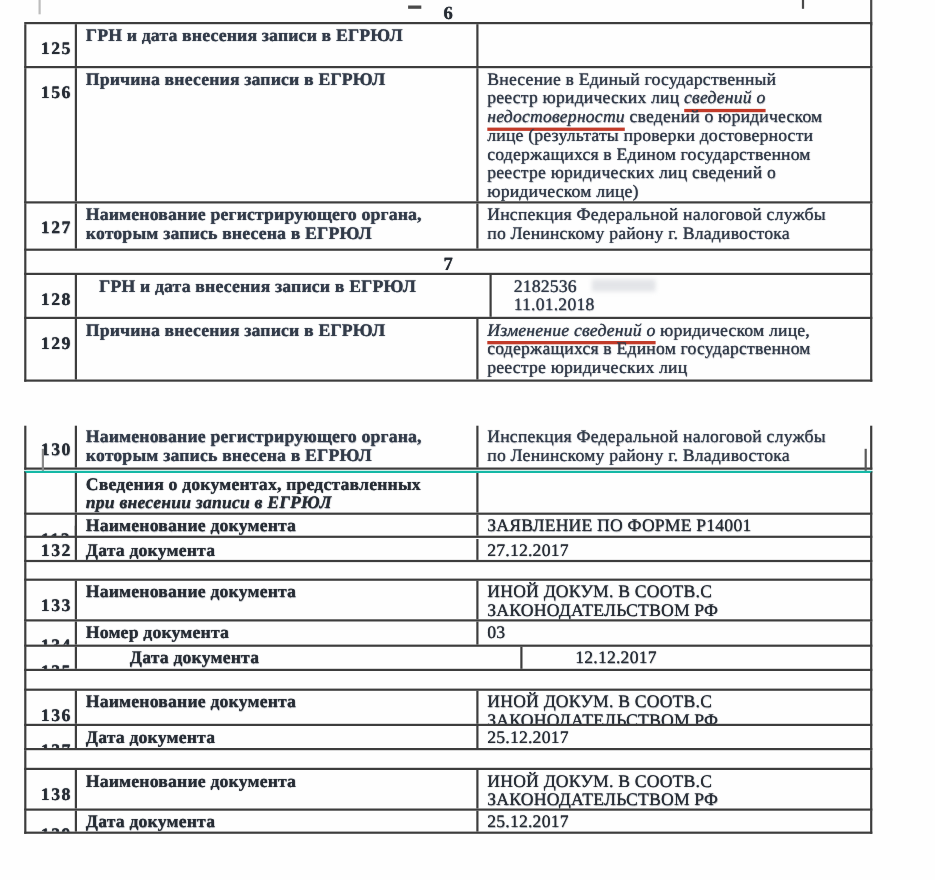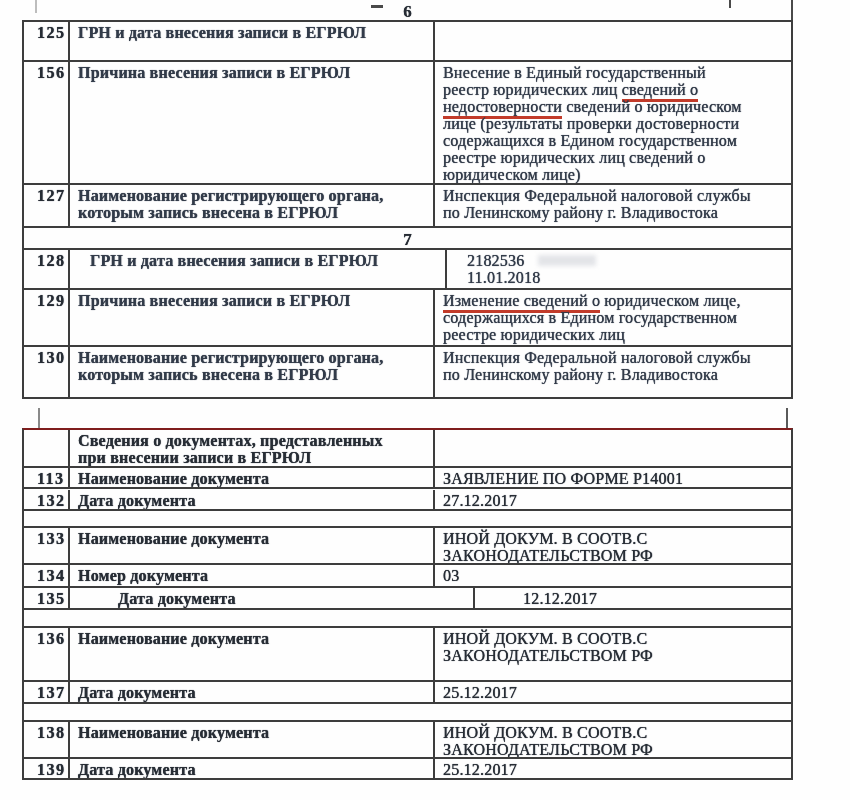--- a/index.html
+++ b/index.html
@@ -16,7 +16,7 @@
   .cell{box-sizing:border-box;overflow:hidden;
         font-size:16px;line-height:17px;letter-spacing:.2px;
         text-shadow:0 0 .7px currentColor, .4px .4px .7px rgba(40,50,70,.35);}
-  .num{width:46px;border-right:2px solid #3d3d3d;padding:2px 0 0 13px;
+  .num{width:46px;border-right:2px solid #3d3d3d;padding:14px 0 0 13px;
        font-weight:700;letter-spacing:1.5px;color:#262c34;}
   .lbl{width:365px;border-right:2px solid #3d3d3d;padding:2px 8px 0 8px;font-weight:700;}
   .val{flex:1;padding:2px 6px 0 8px;}

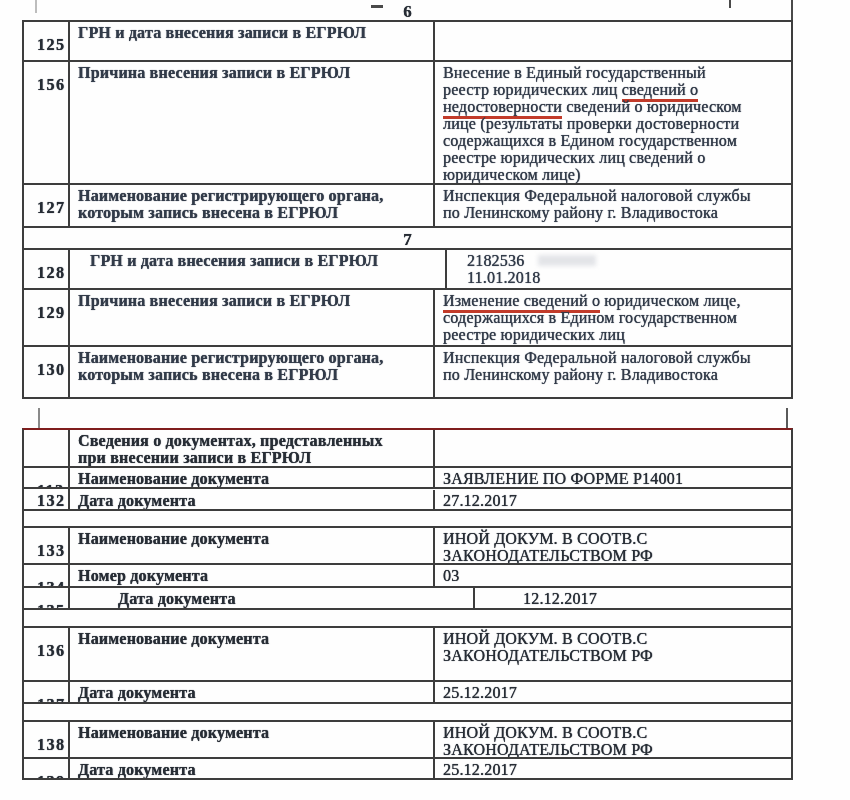--- a/index.html
+++ b/index.html
@@ -43,7 +43,7 @@
   .t2-stub{position:absolute;left:38px;top:408px;width:750px;height:20px;
            box-sizing:border-box;border-left:2px solid #8a8a8a;border-right:2px solid #5a5a5a;}
   
-  .u-red{border-bottom:3px solid #c23b2a;padding-bottom:1px;}
+  .u-red{border-bottom:3px solid #c23b2a;padding-bottom:1px;font-style:italic;}
   .u-ext{padding-right:46px;}
   
   .ghost{display:inline-block;width:58px;height:11px;margin-left:14px;vertical-align:baseline;

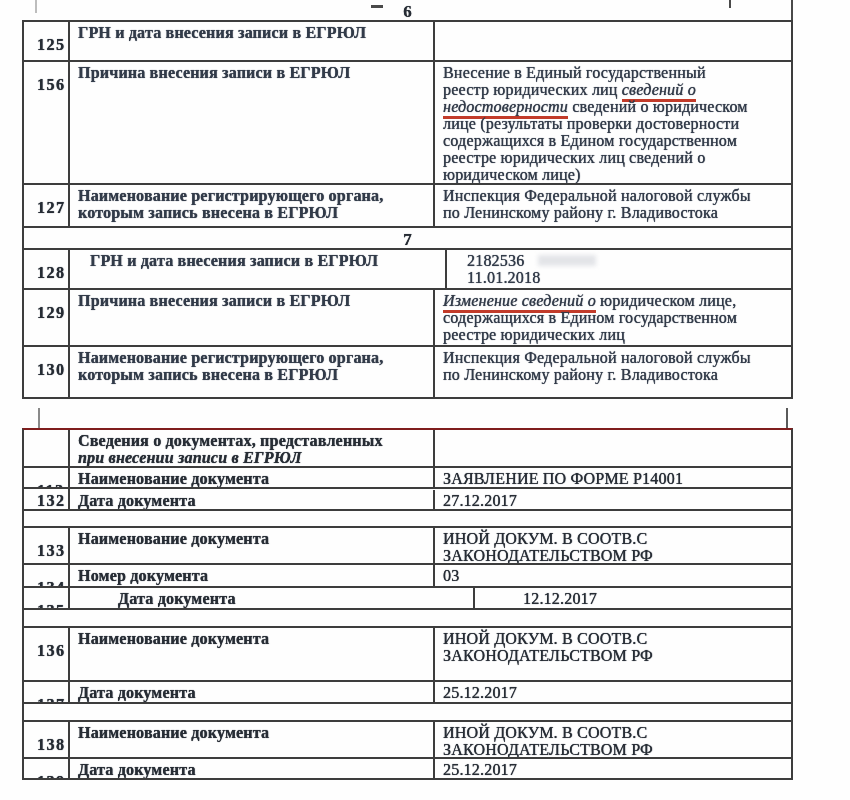--- a/index.html
+++ b/index.html
@@ -30,7 +30,7 @@
   
   .rh-sec{height:22px;}
   .rh-125{height:40px;} .rh-126{height:123px;} .rh-127{height:43px;}
-  .rh-128{height:40px;gap:12px;} .rh-129{height:57px;} .rh-130{height:52px;}
+  .rh-128{height:40px;gap:12px;} .rh-129{height:57px;} .rh-130{height:40px;margin-top:40px;}
   .rh-hdr{height:40px;border-top:2px solid #7f1d1d;}
   .rh-131{height:21px;} .rh-132{height:22px;align-items:flex-end;} .rh-sp1{height:17px;}
   .rh-133{height:37px;} .rh-134{height:23px;} .rh-135{height:22px;gap:40px;}

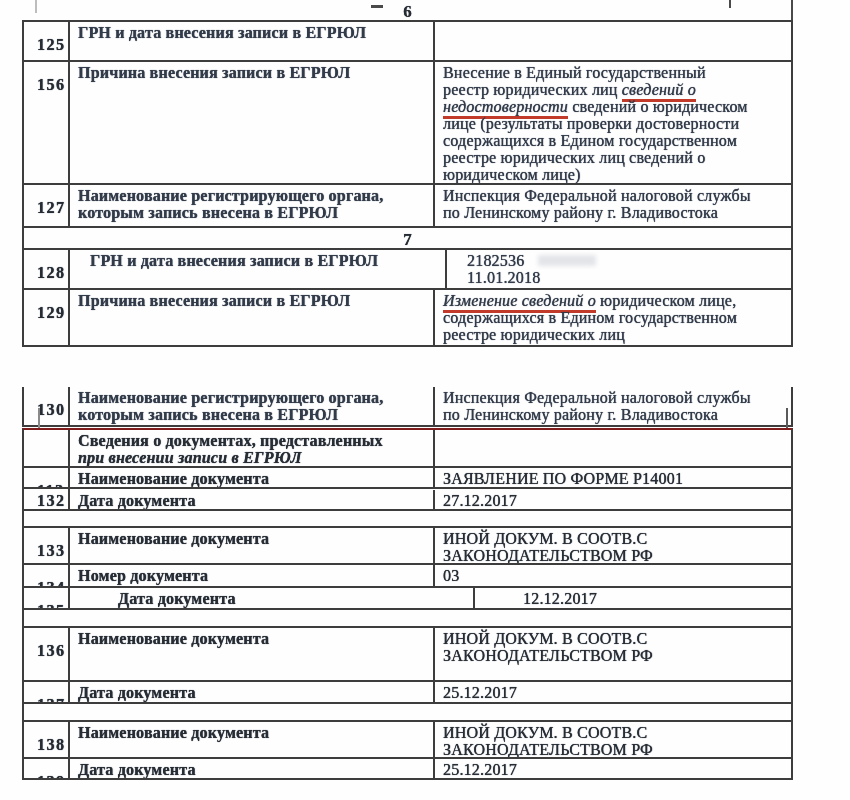--- a/index.html
+++ b/index.html
@@ -31,7 +31,7 @@
   .rh-sec{height:22px;}
   .rh-125{height:40px;} .rh-126{height:123px;} .rh-127{height:43px;}
   .rh-128{height:40px;gap:12px;} .rh-129{height:57px;} .rh-130{height:40px;margin-top:40px;}
-  .rh-hdr{height:40px;border-top:2px solid #7f1d1d;}
+  .rh-hdr{height:40px;border-top:2px solid #14b8a6;}
   .rh-131{height:21px;} .rh-132{height:22px;align-items:flex-end;} .rh-sp1{height:17px;}
   .rh-133{height:37px;} .rh-134{height:23px;} .rh-135{height:22px;gap:40px;}
   .rh-sp2{height:18px;} .rh-136{height:54px;} .rh-137{height:22px;}

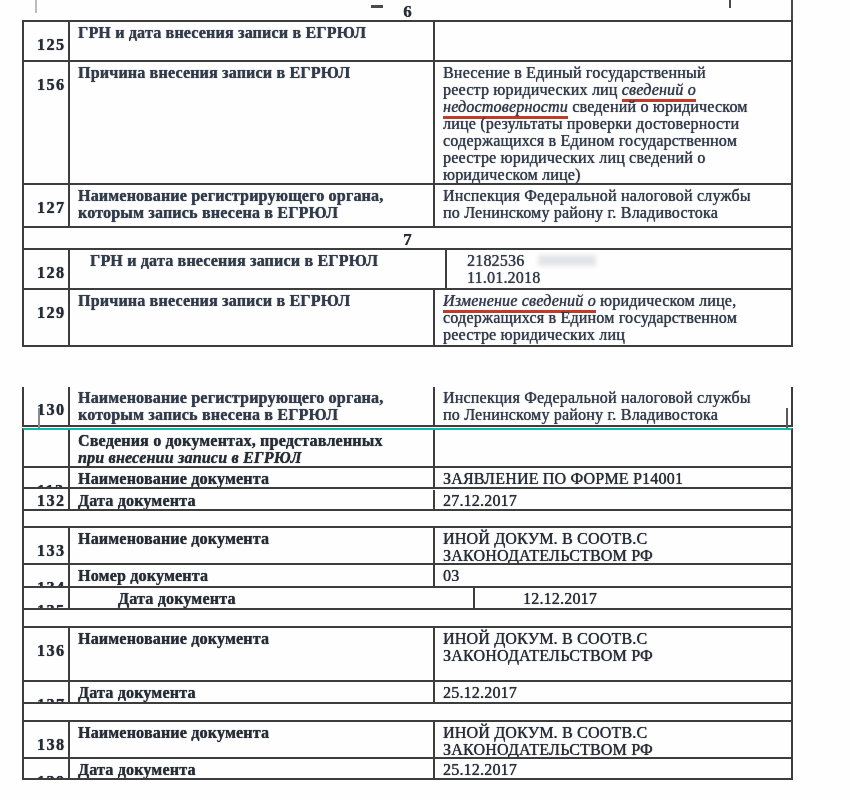--- a/index.html
+++ b/index.html
@@ -34,7 +34,7 @@
   .rh-hdr{height:40px;border-top:2px solid #14b8a6;}
   .rh-131{height:21px;} .rh-132{height:22px;align-items:flex-end;} .rh-sp1{height:17px;}
   .rh-133{height:37px;} .rh-134{height:23px;} .rh-135{height:22px;gap:40px;}
-  .rh-sp2{height:18px;} .rh-136{height:54px;} .rh-137{height:22px;}
+  .rh-sp2{height:18px;} .rh-136{height:32px;} .rh-137{height:22px;}
   .rh-sp3{height:18px;} .rh-138{height:37px;} .rh-139{height:21px;}
   
   #tbl-registry{top:0;}

